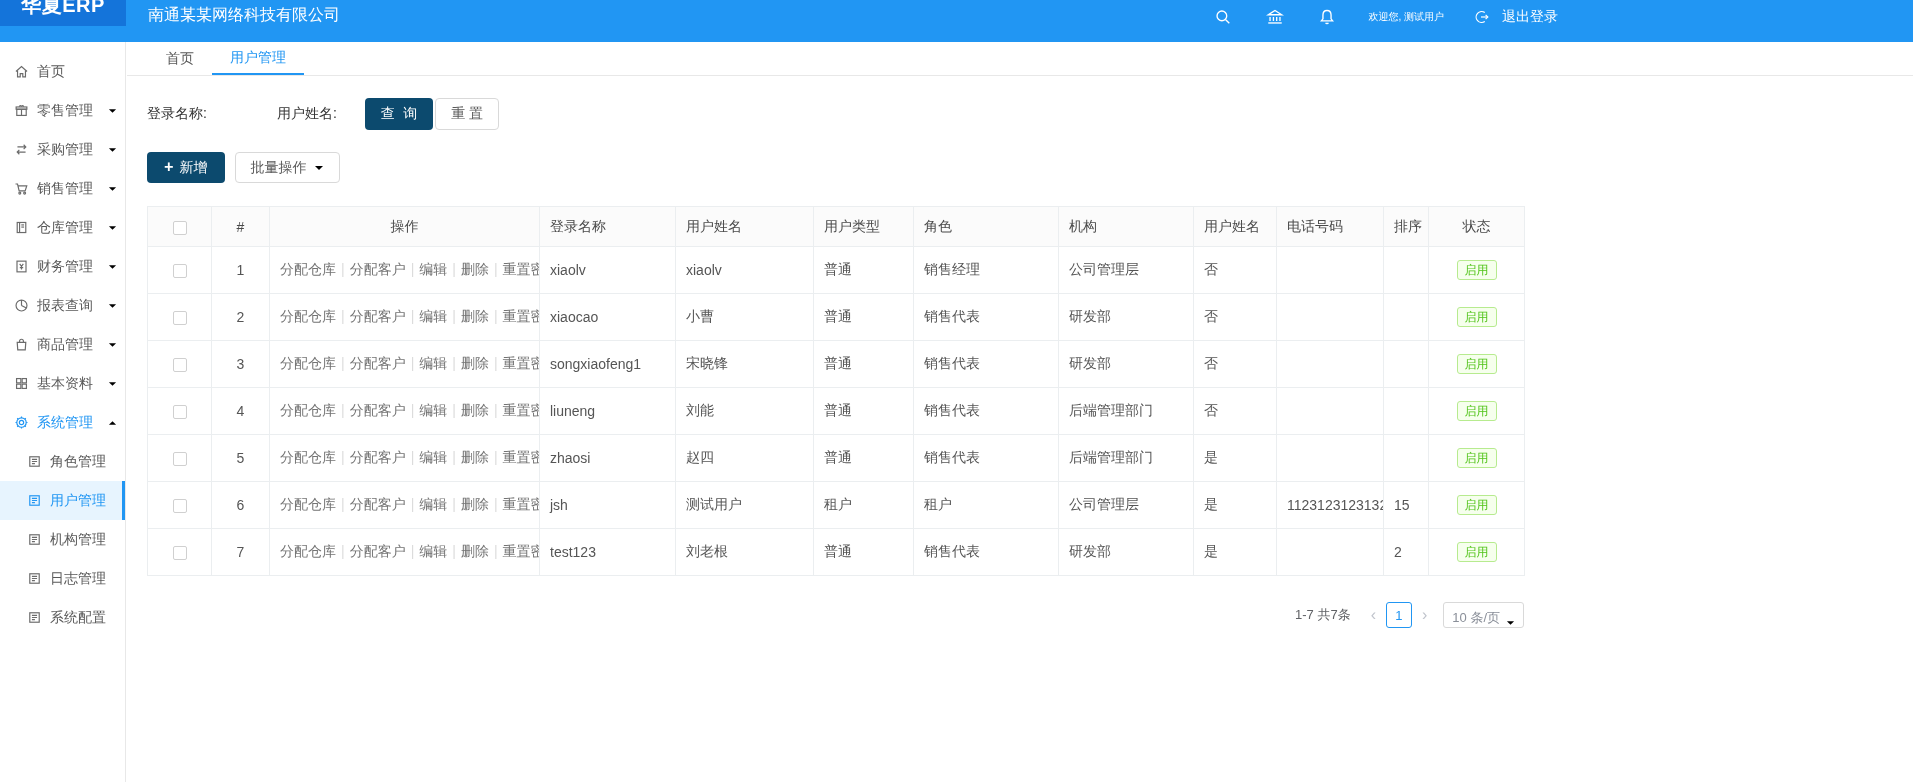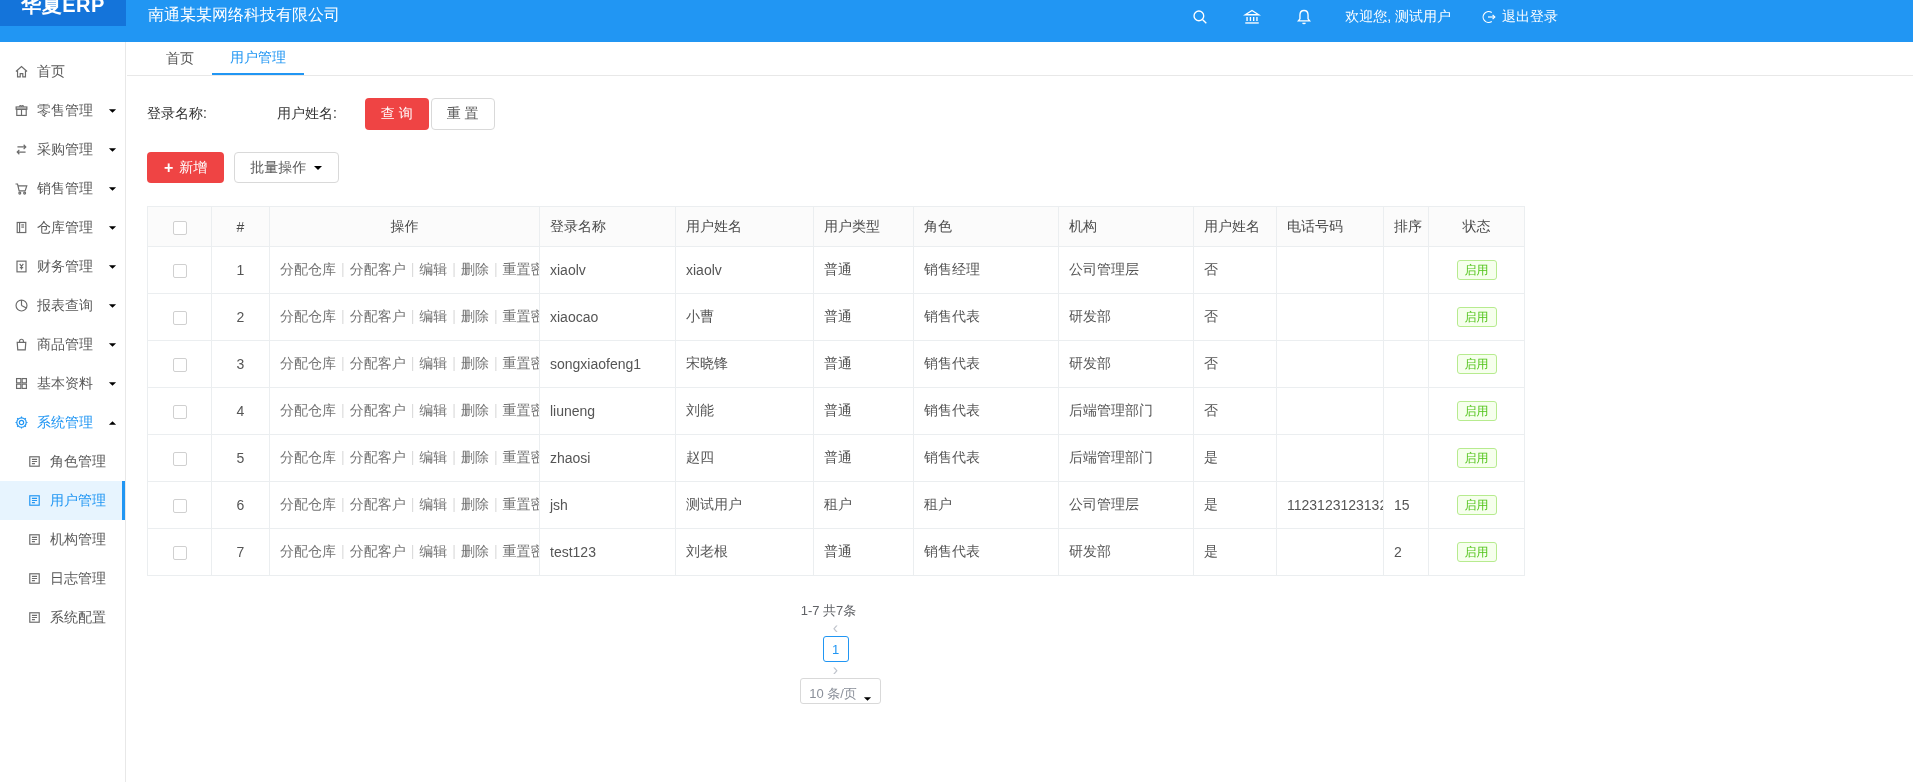--- a/index.html
+++ b/index.html
@@ -15,7 +15,7 @@
   .topbar-right { margin-left:auto; display:flex; align-items:center; }
   .top-icn { width:18px; height:18px; margin-left:34px; display:inline-flex; cursor:pointer; }
   .top-icn svg { width:18px; height:18px; stroke:#fff; fill:none; stroke-width:1.2; }
-  .welcome { margin-left:32px; font-size:14px; }
+  .welcome { margin-left:32px; font-size:10px; }
   .logout { margin-left:30px; display:flex; align-items:center; gap:5px; font-size:14px; cursor:pointer; }
   .logout .top-icn { margin-left:0; width:16px; height:16px; }
   .logout .top-icn svg{ width:16px; height:16px; }

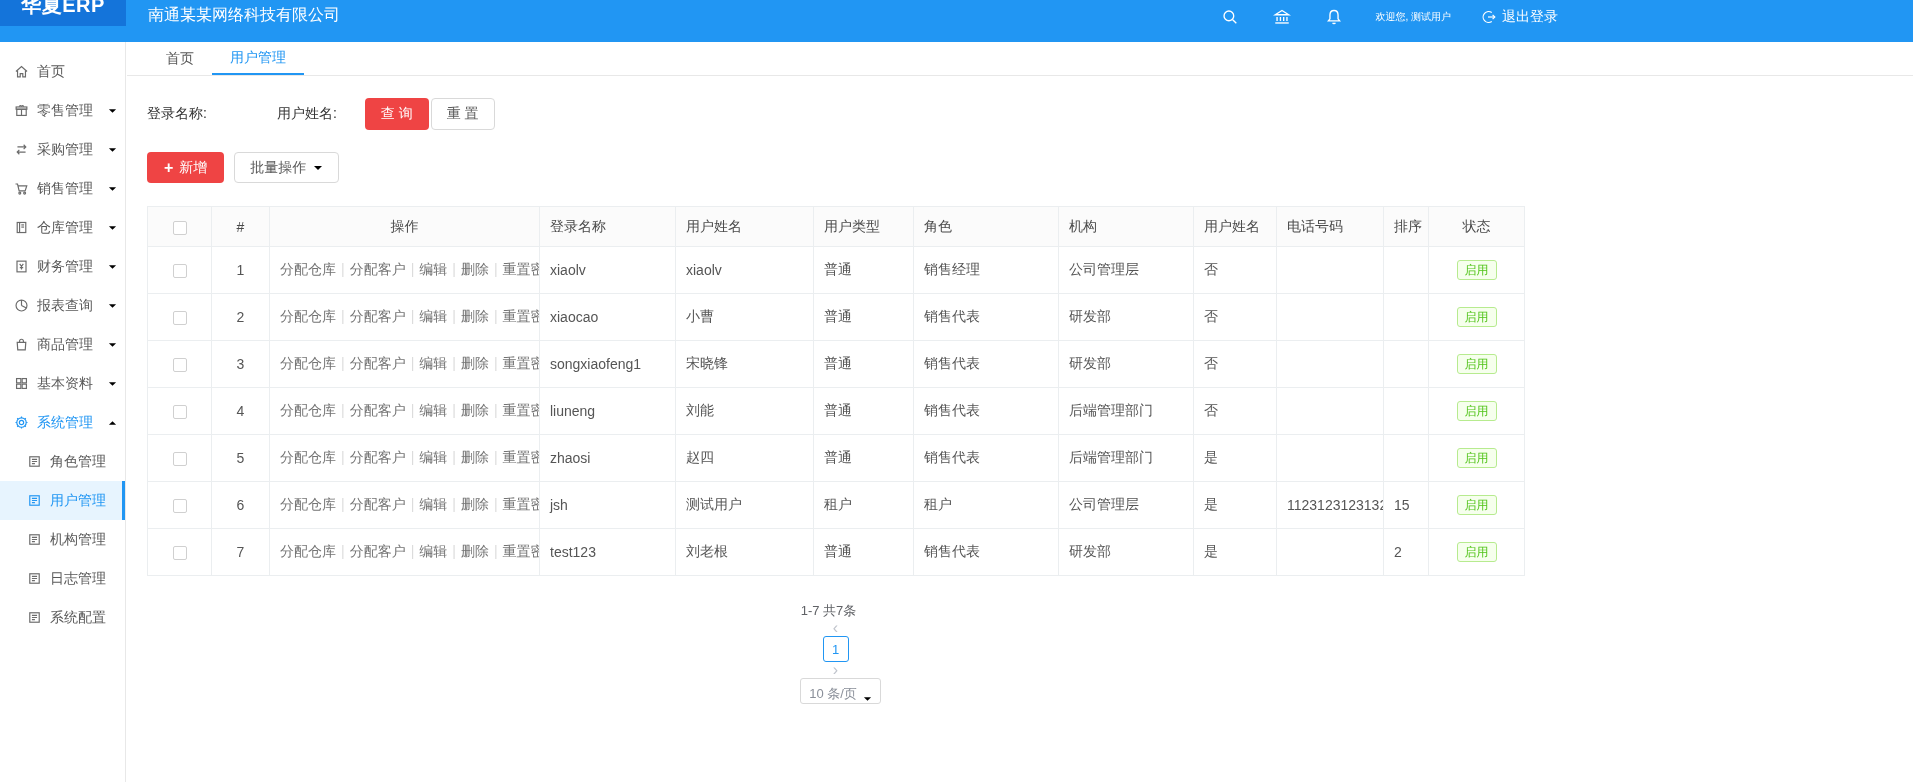--- a/index.html
+++ b/index.html
@@ -16,7 +16,7 @@
   .top-icn { width:18px; height:18px; margin-left:34px; display:inline-flex; cursor:pointer; }
   .top-icn svg { width:18px; height:18px; stroke:#fff; fill:none; stroke-width:1.2; }
   .welcome { margin-left:32px; font-size:10px; }
-  .logout { margin-left:30px; display:flex; align-items:center; gap:5px; font-size:14px; cursor:pointer; }
+  .logout { margin-left:30px; display:flex; align-items:center; gap:12px; font-size:14px; cursor:pointer; }
   .logout .top-icn { margin-left:0; width:16px; height:16px; }
   .logout .top-icn svg{ width:16px; height:16px; }
 

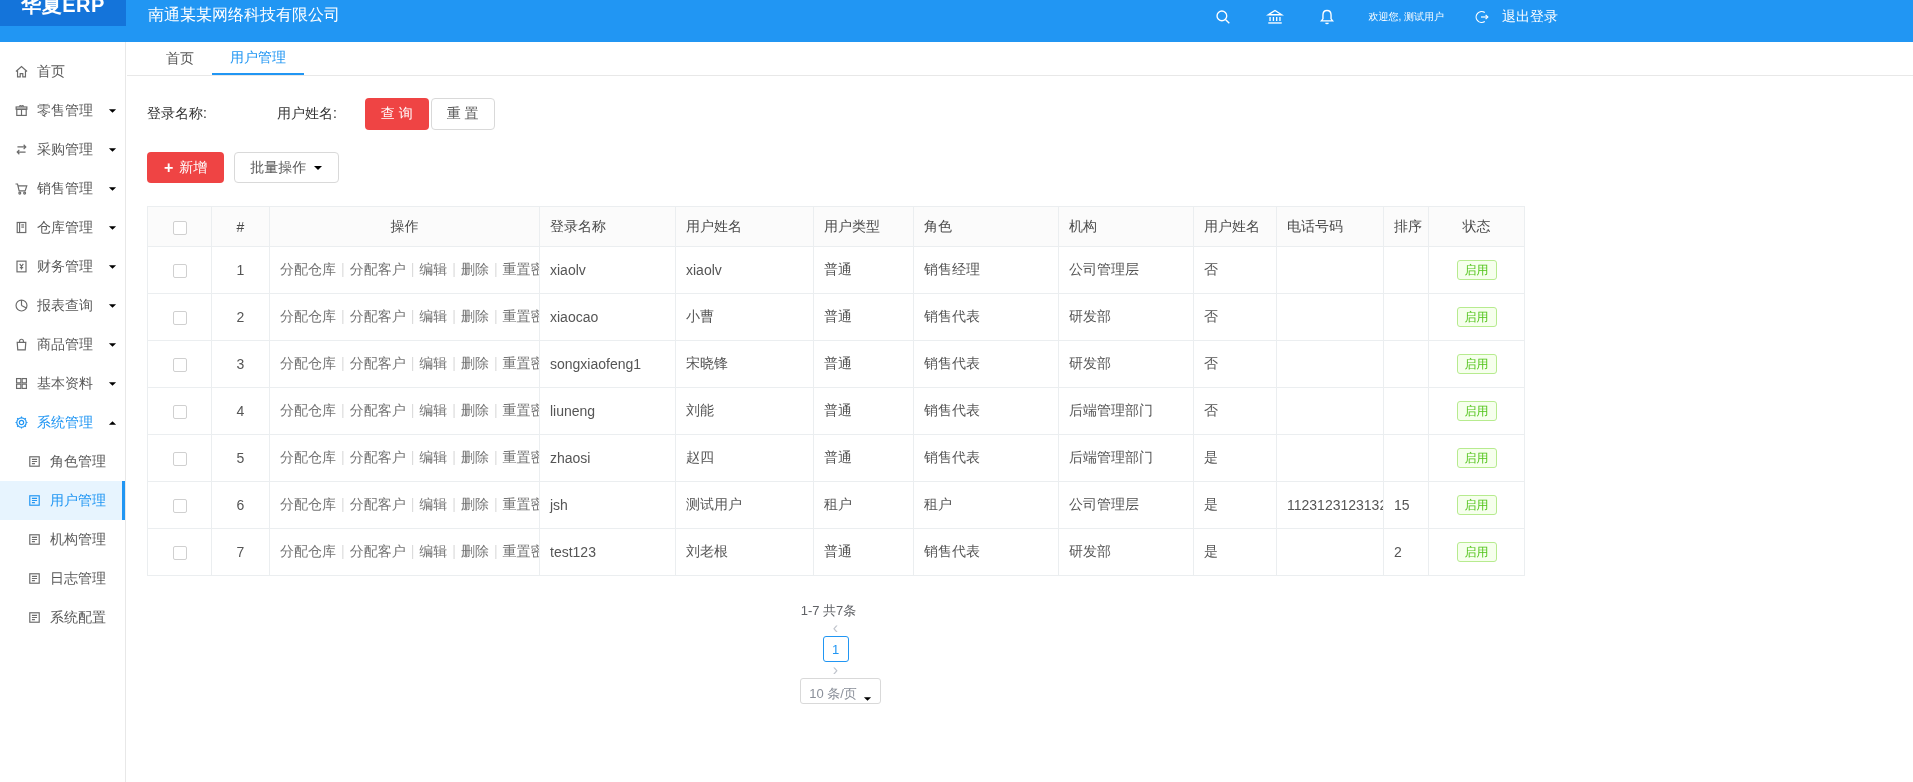--- a/index.html
+++ b/index.html
@@ -52,7 +52,7 @@
   .gap-lg { width:60px; }
   .btn { height:32px; border-radius:4px; font-size:14px; cursor:pointer; border:1px solid transparent;
     display:inline-flex; align-items:center; justify-content:center; padding:0 15px; }
-  .btn-primary { background:#ef4444; color:#fff; }
+  .btn-primary { background:#0c4a6e; color:#fff;font-family:Liberation Mono, monospace; }
   .btn-plain { background:#fff; color:#595959; border-color:#d9d9d9; }
   .filters .btn { margin-left:18px; }
   .filters .btn + .btn { margin-left:2px; }

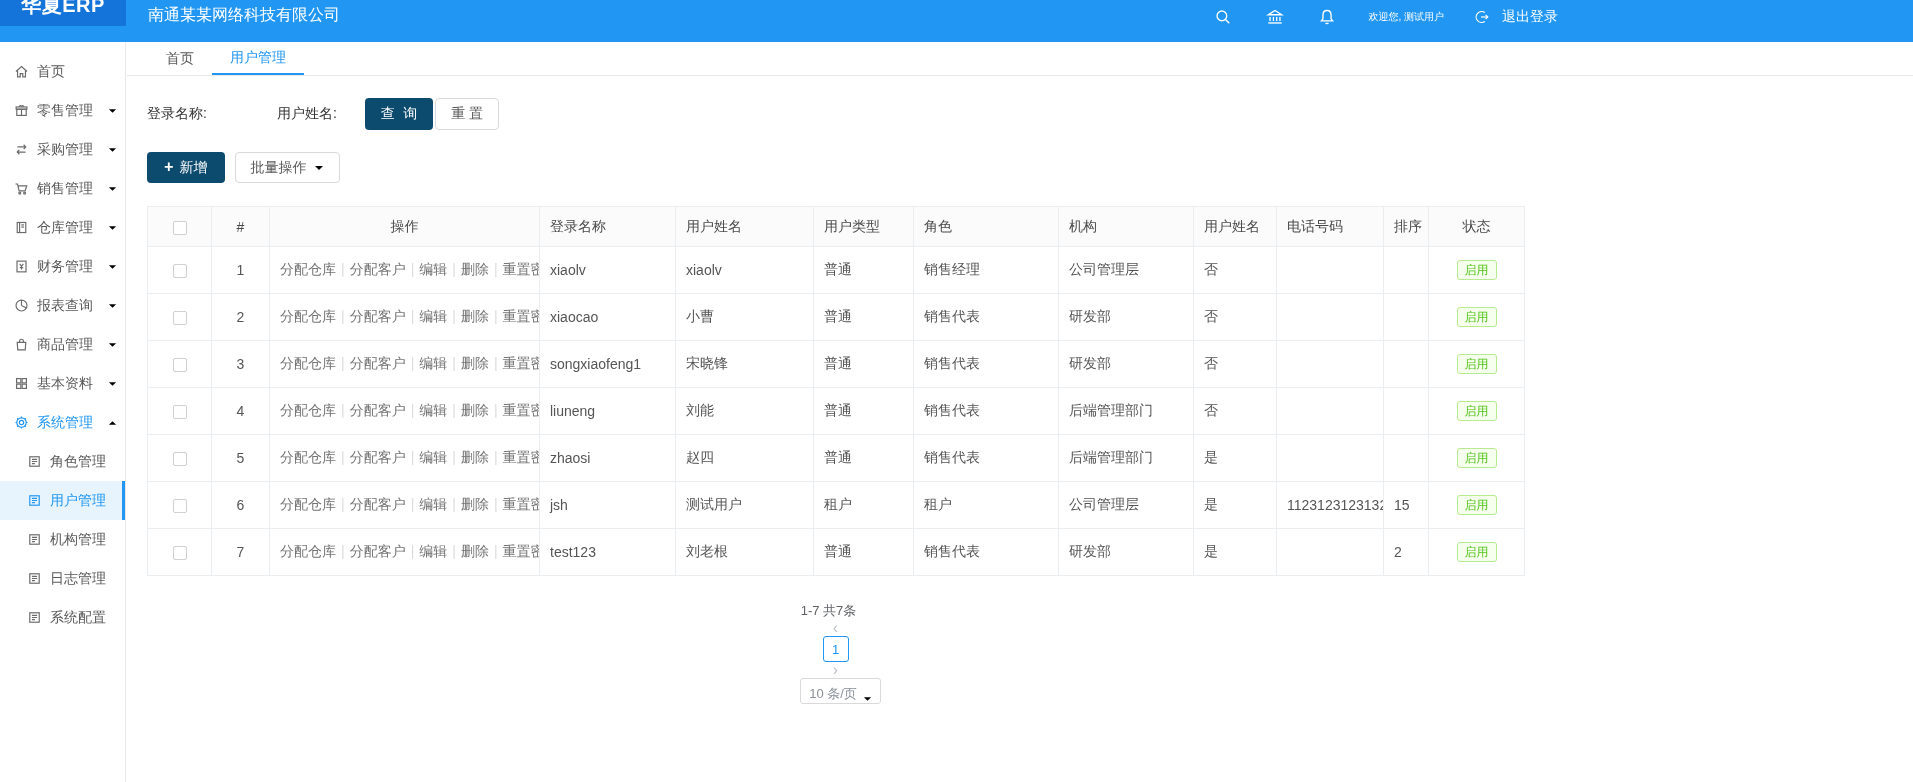--- a/index.html
+++ b/index.html
@@ -79,7 +79,7 @@
 
   
   .pager { width:1377px; margin-top:26px; display:flex; justify-content:flex-end; align-items:center;
-    font-size:13px; color:#606266;flex-direction:column; }
+    font-size:13px; color:#606266; }
   .pager .total { margin-right:14px; }
   .pg-arrow { color:#c0c4cc; font-size:16px; padding:0 6px; cursor:pointer; line-height:1; }
   .pg-num { width:26px; height:26px; border:1px solid #2196f3; border-radius:3px; color:#2196f3;

